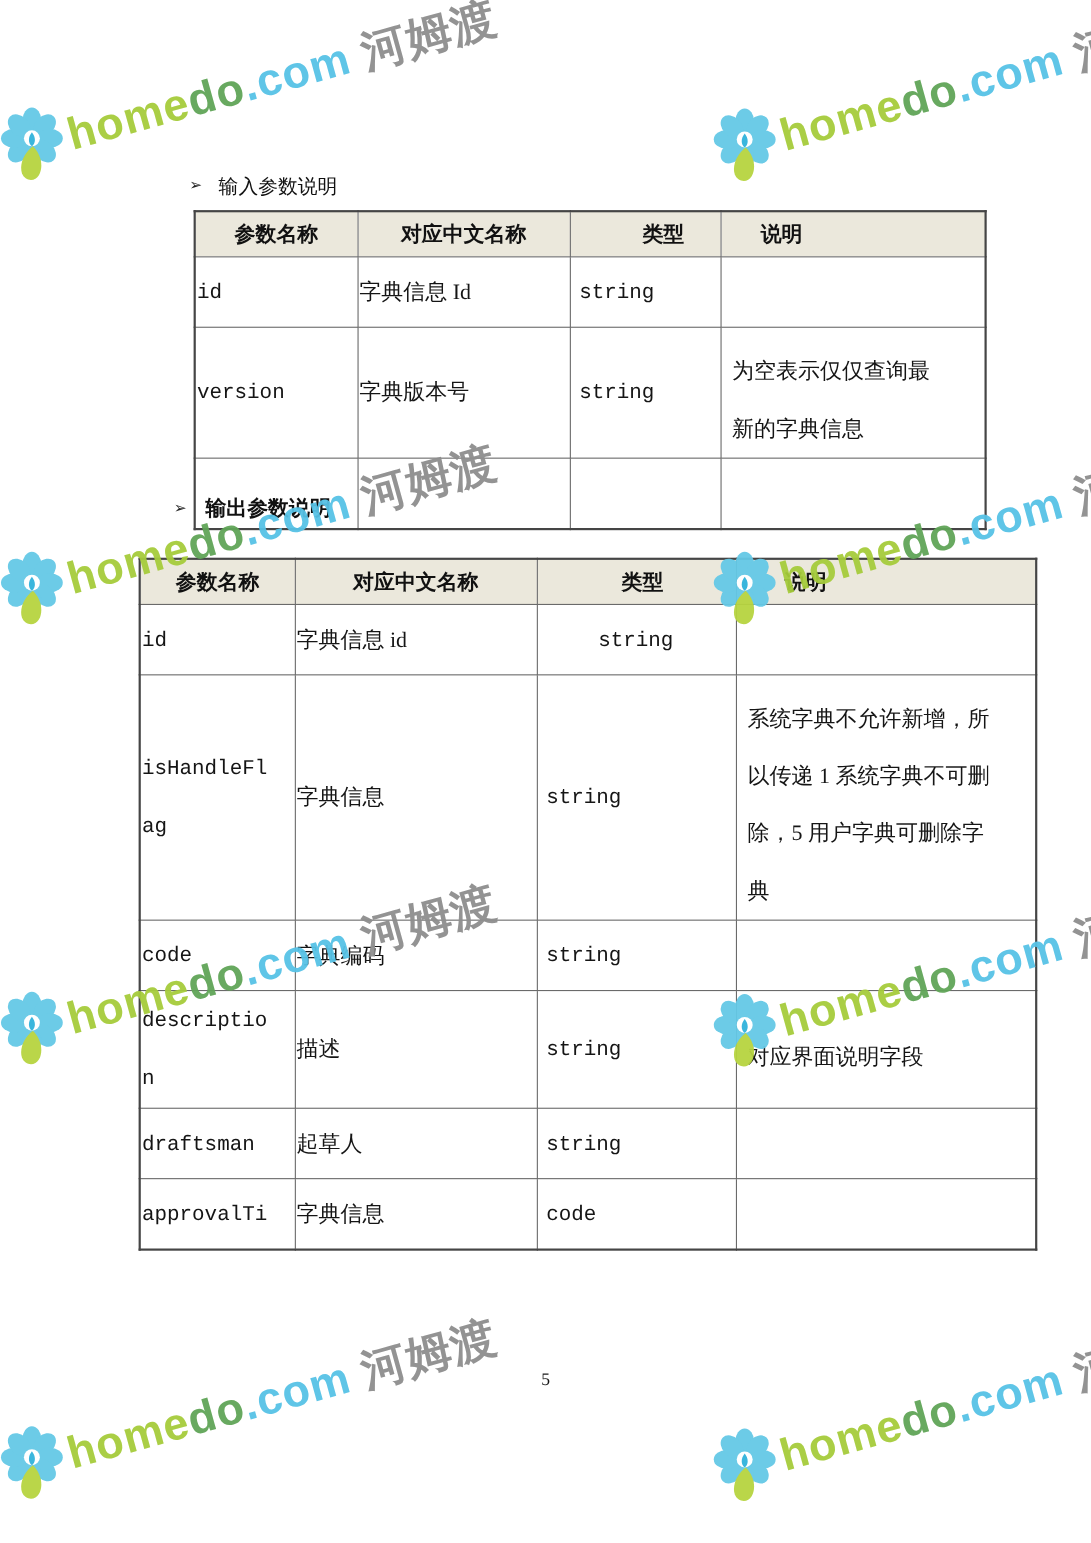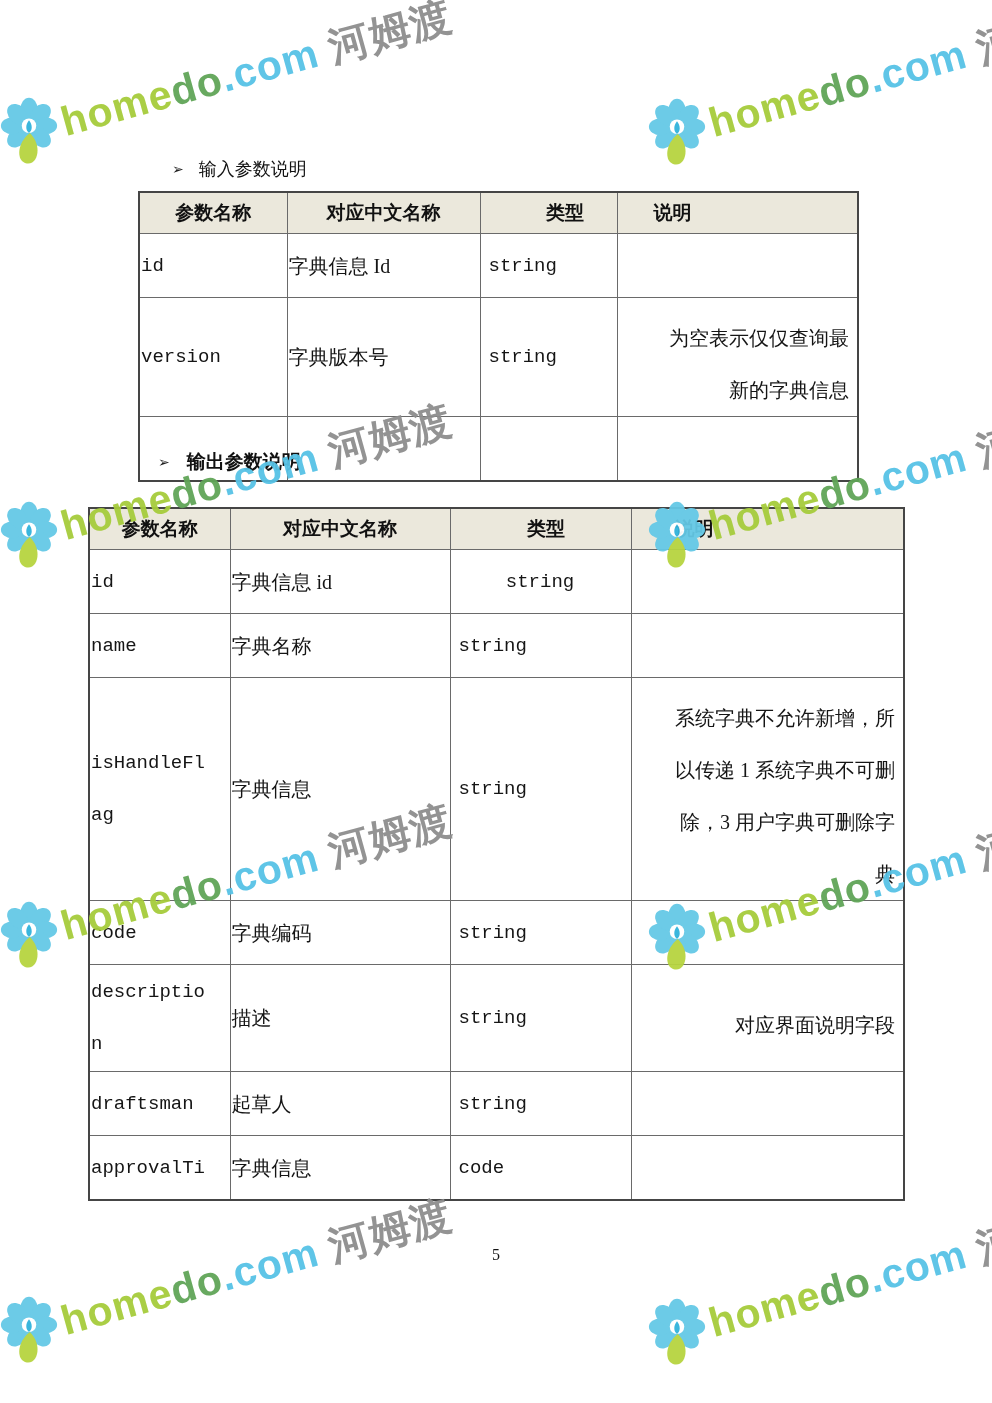--- a/index.html
+++ b/index.html
@@ -39,7 +39,7 @@
   #h-out{left:158px;top:449px;font-size:19px;font-weight:bold;gap:17px;}
   .arrow{font-size:14px;color:#222;font-weight:normal;}
   
-  table{position:absolute;border-collapse:collapse;table-layout:fixed;z-index:1;background:#fff;}
+  table{position:absolute;border-collapse:collapse;table-layout:fixed;z-index:1;background:#fff;margin-left:38px;}
   .t1{left:138px;top:191px;width:719px;}
   .t2{left:88px;top:507px;width:815px;}
   table{border:2.5px solid var(--border-outer);}

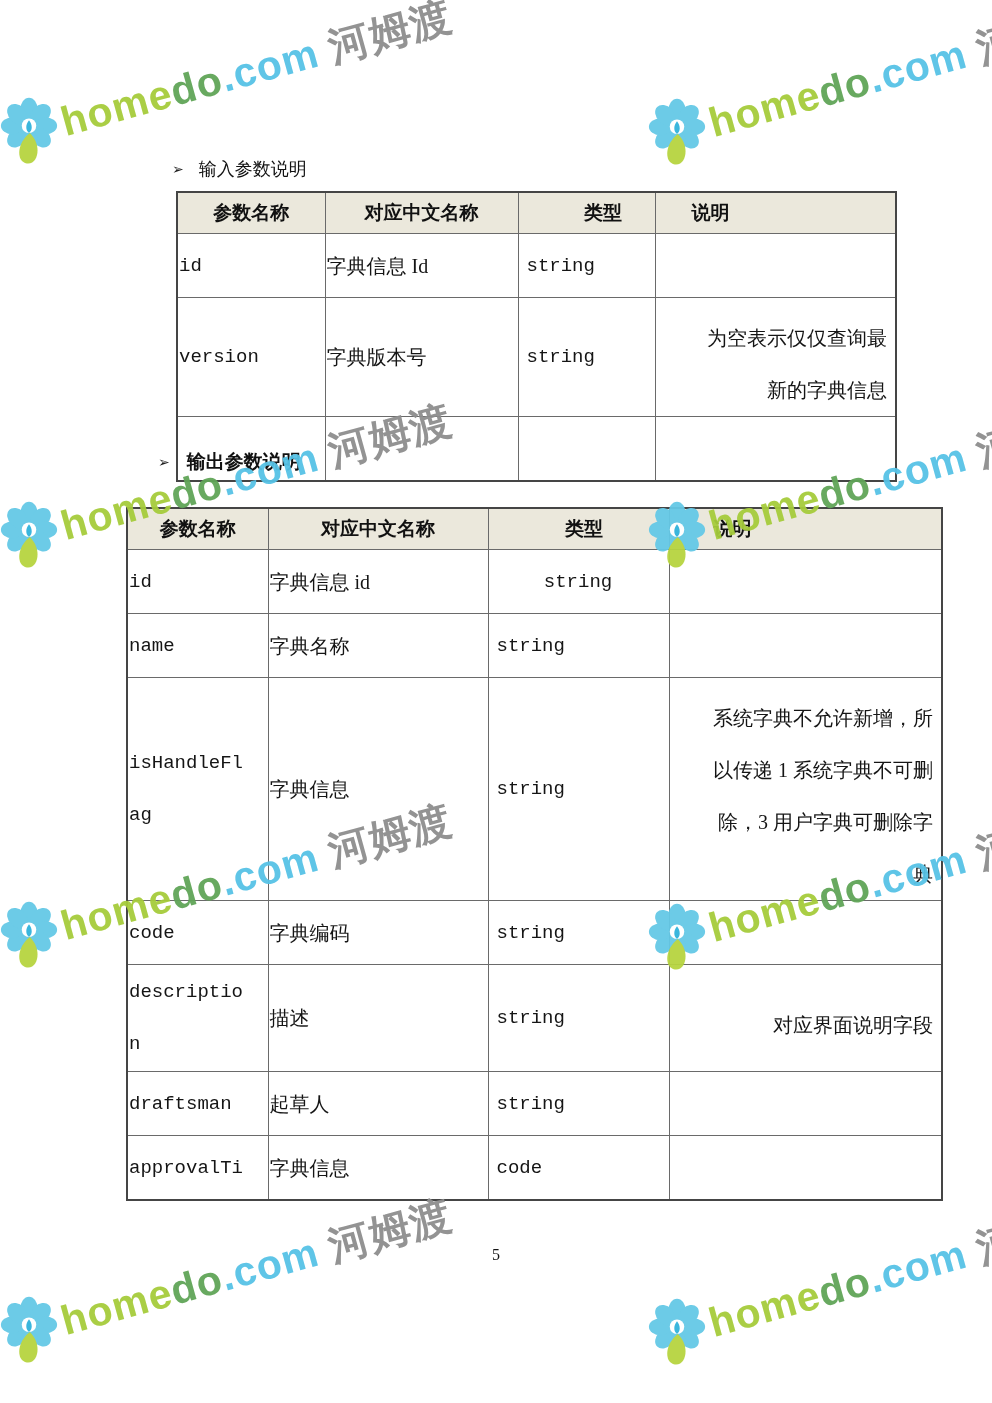--- a/index.html
+++ b/index.html
@@ -61,7 +61,7 @@
   .c-name{}
   .c-cn{text-align:left;}
   .c-type{text-align:left;padding-left:8px;}
-  .c-desc{text-align:right;padding:14px 8px 0 10px;}
+  .c-desc{text-align:left;padding:14px 8px 0 10px;}
   .t2 tr.r-first td.c-type{text-align:center;padding-left:0;}
   
   .pageno{position:absolute;left:0;right:0;top:1246px;text-align:center;font-size:16px;z-index:2;}

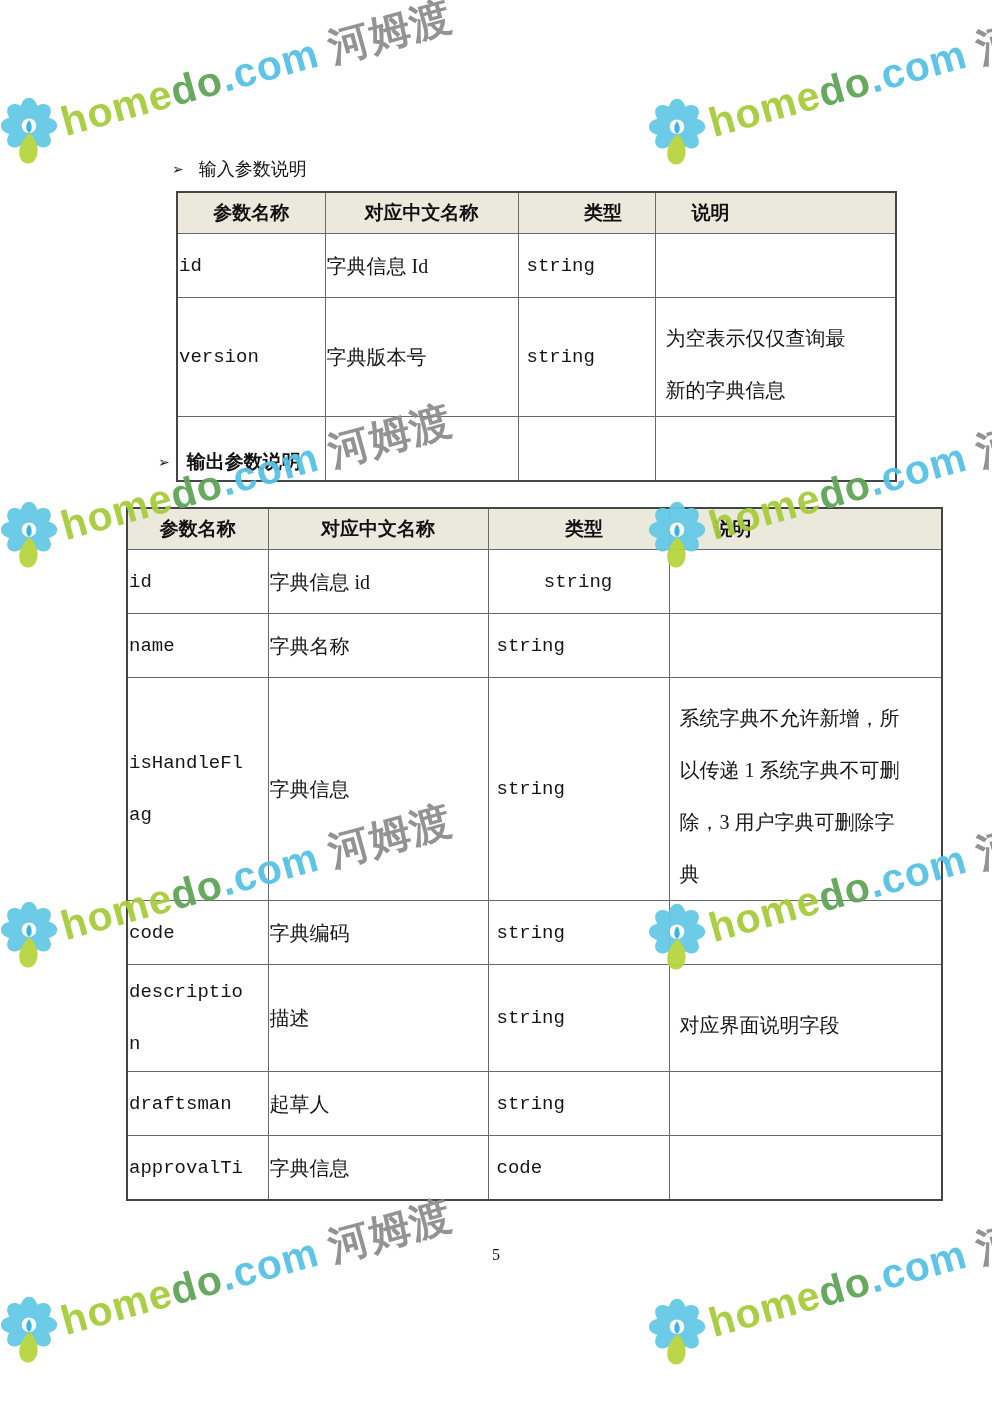--- a/index.html
+++ b/index.html
@@ -424,12 +424,6 @@
           <td class="c-desc"></td>
         </tr>
         <tr>
-          <td class="c-name">name</td>
-          <td class="c-cn">字典名称</td>
-          <td class="c-type">string</td>
-          <td class="c-desc"></td>
-        </tr>
-        <tr>
           <td class="c-name">isHandleFl
 ag</td>
           <td class="c-cn">字典信息</td>

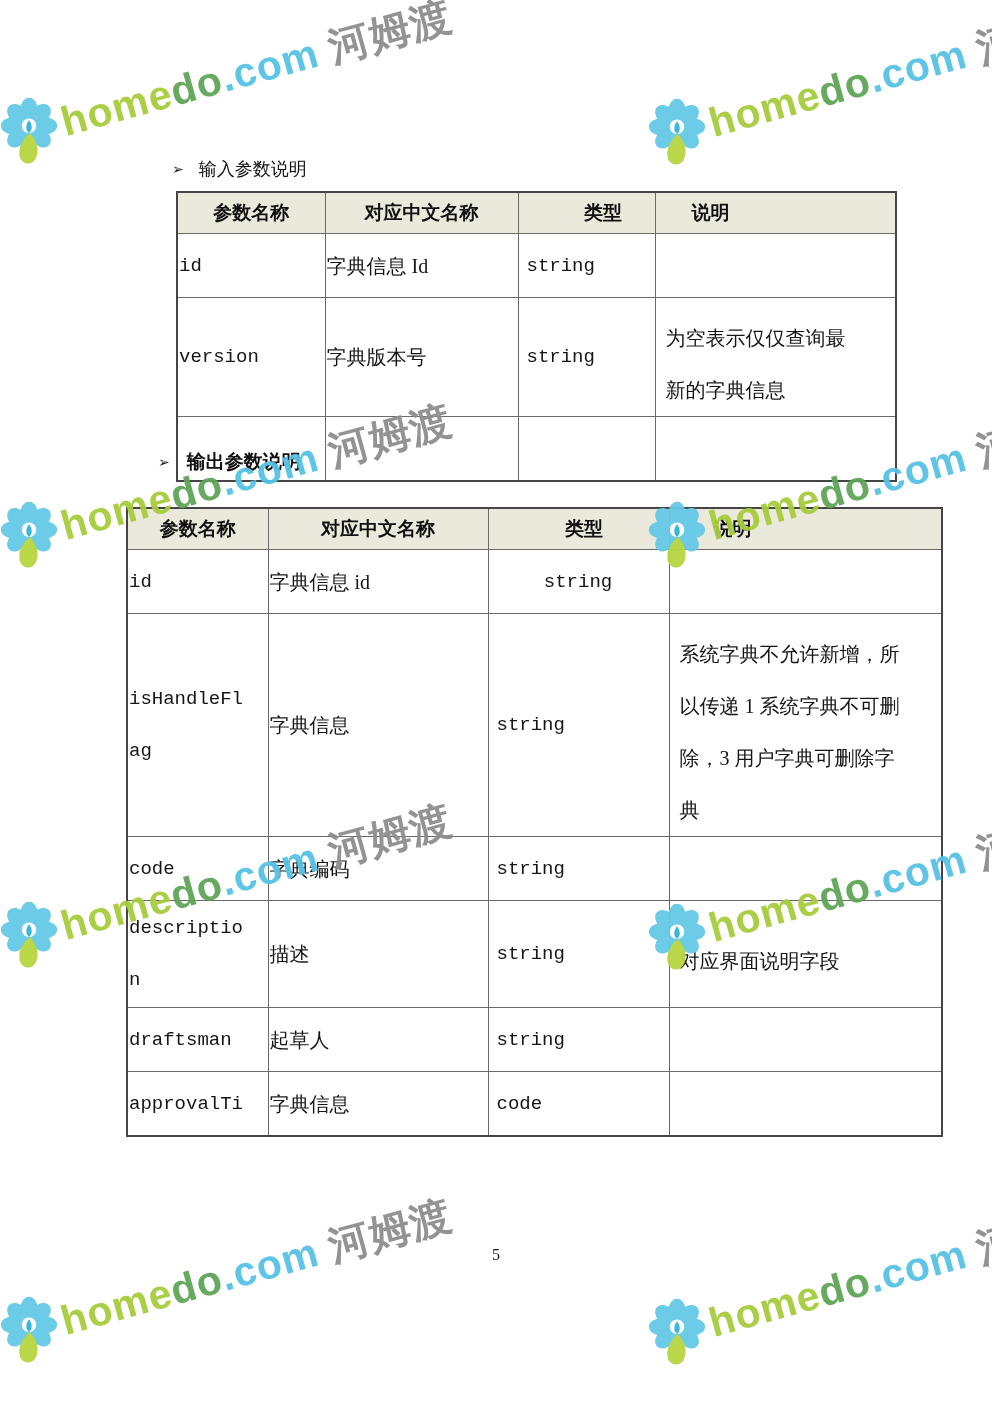--- a/index.html
+++ b/index.html
@@ -430,7 +430,7 @@
           <td class="c-type">string</td>
           <td class="c-desc">系统字典不允许新增，所
 以传递 1 系统字典不可删
-除，3 用户字典可删除字
+除，5 用户字典可删除字
 典</td>
         </tr>
         <tr>

